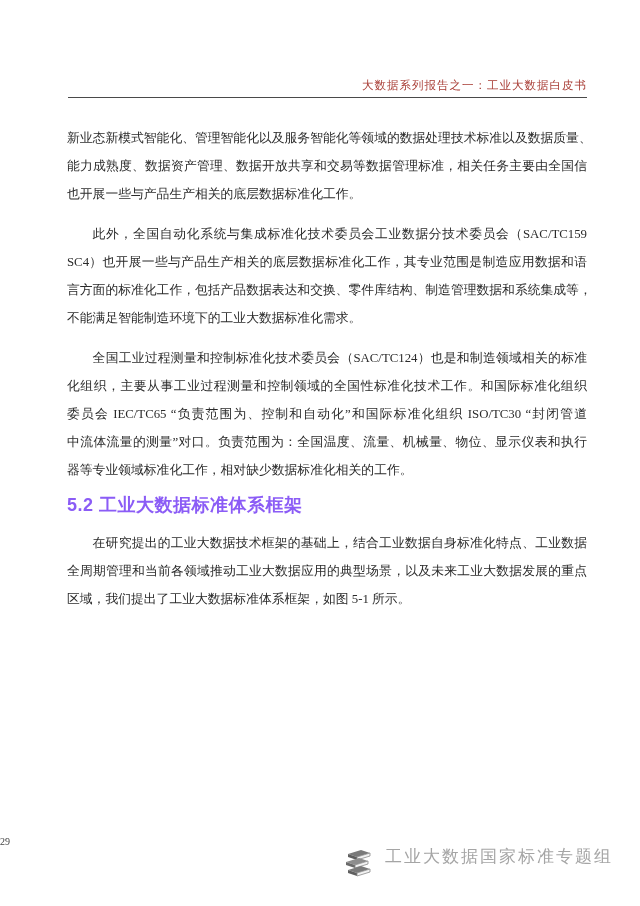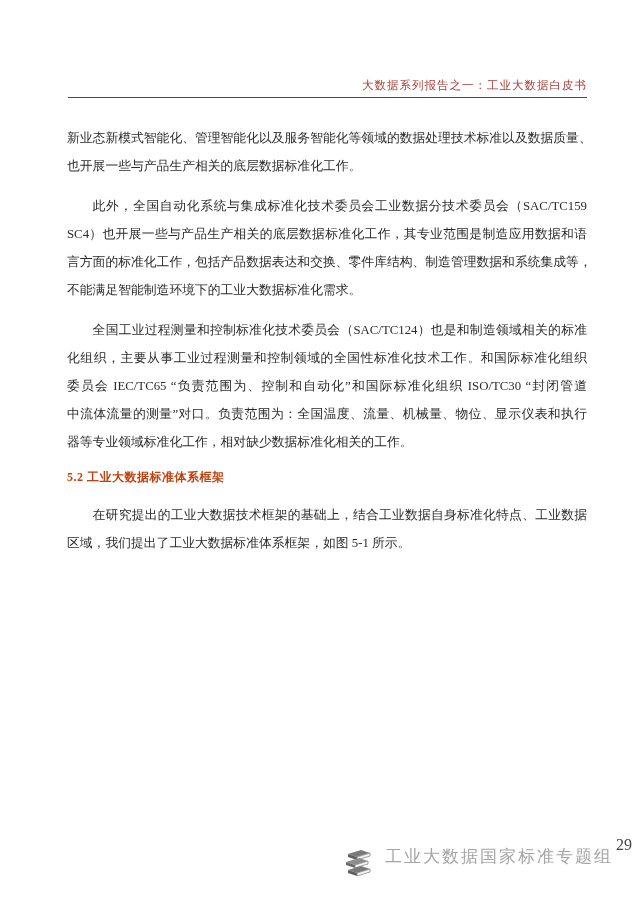--- a/index.html
+++ b/index.html
@@ -111,6 +111,7 @@
     <div>
         <div class="paragraph">
           <div class="line">新业态新模式智能化、管理智能化以及服务智能化等领域的数据处理技术标准以及数据质量、</div>
+          <div class="line">能力成熟度、数据资产管理、数据开放共享和交易等数据管理标准，相关任务主要由全国信</div>
           <div class="line last-line">也开展一些与产品生产相关的底层数据标准化工作。</div>
         </div>
         <div class="paragraph">

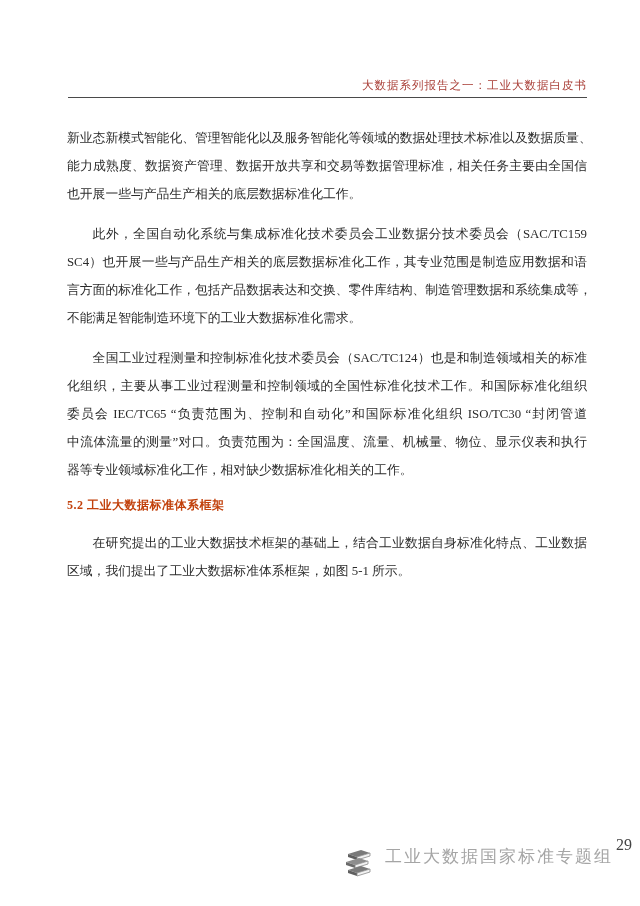--- a/index.html
+++ b/index.html
@@ -58,11 +58,11 @@
   }
   .section-heading {
     margin: 9px 0 8px 0;
-    font-family: Liberation Serif, serif;
+    font-family: Liberation Sans, sans-serif;
     font-weight: bold;
-    font-size: 12px;
+    font-size: 18px;
     line-height: 24px;
-    color: #c2410c;
+    color: #8b5cf6;
     letter-spacing: 0.5px;
   }
   

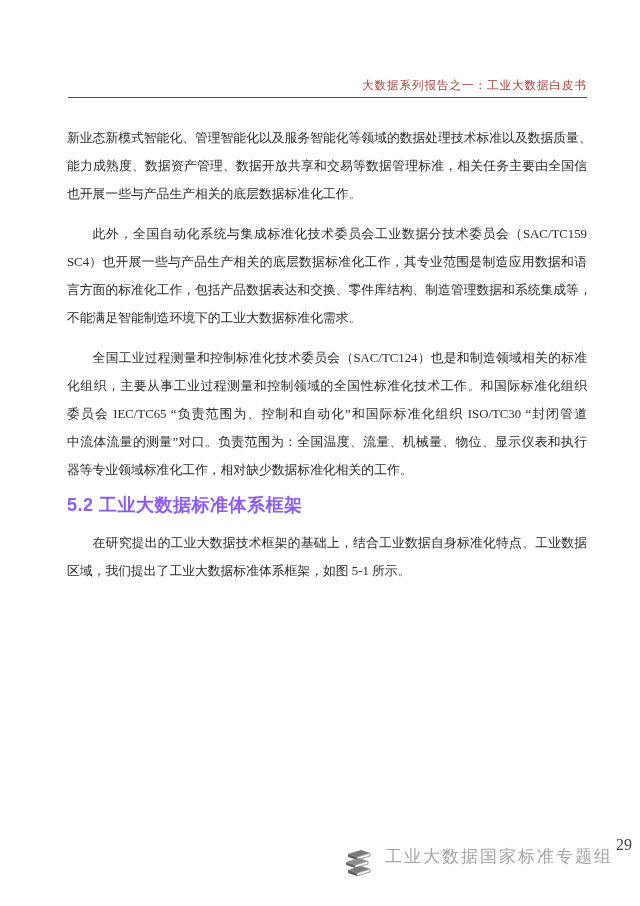--- a/index.html
+++ b/index.html
@@ -134,6 +134,7 @@
     <div>
         <div class="paragraph">
           <div class="line first-indent">在研究提出的工业大数据技术框架的基础上，结合工业数据自身标准化特点、工业数据</div>
+          <div class="line">全周期管理和当前各领域推动工业大数据应用的典型场景，以及未来工业大数据发展的重点</div>
           <div class="line last-line">区域，我们提出了工业大数据标准体系框架，如图 5-1 所示。</div>
         </div>
       </div>

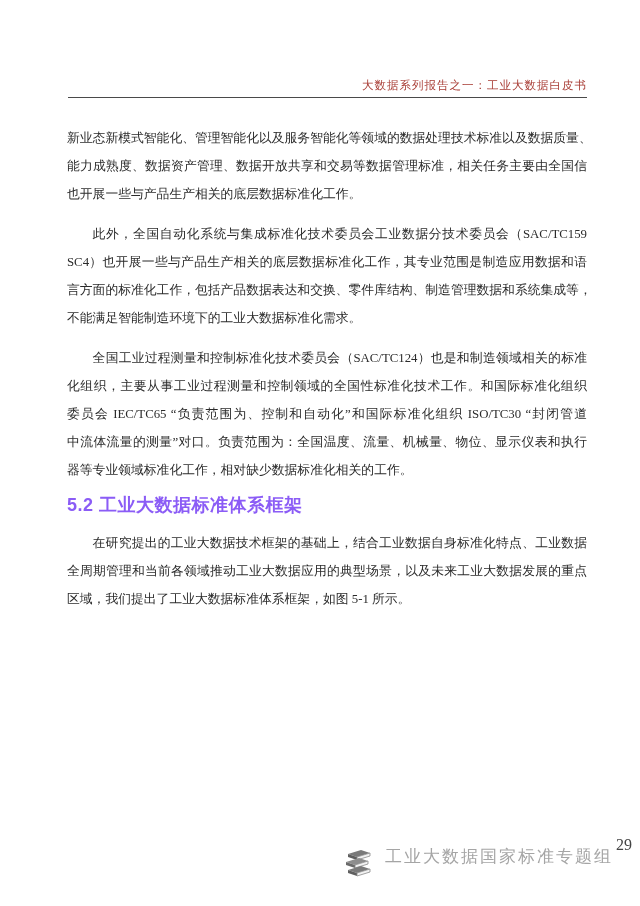--- a/index.html
+++ b/index.html
@@ -69,10 +69,10 @@
   .page-number {
     position: absolute;
     left: 0;
-    right: 8px;
+    right: 0;
     top: 836px;
-    text-align: right;
-    font-size: 16px;
+    text-align: left;
+    font-size: 10px;
     color: #444444;
   }
   .footer-logo {

